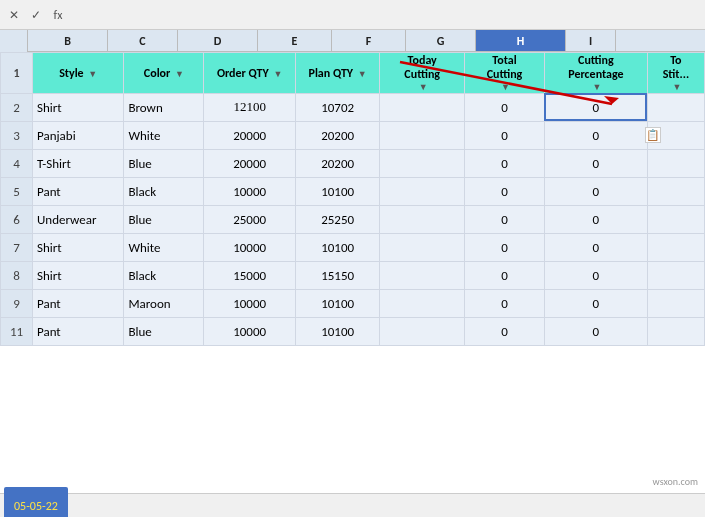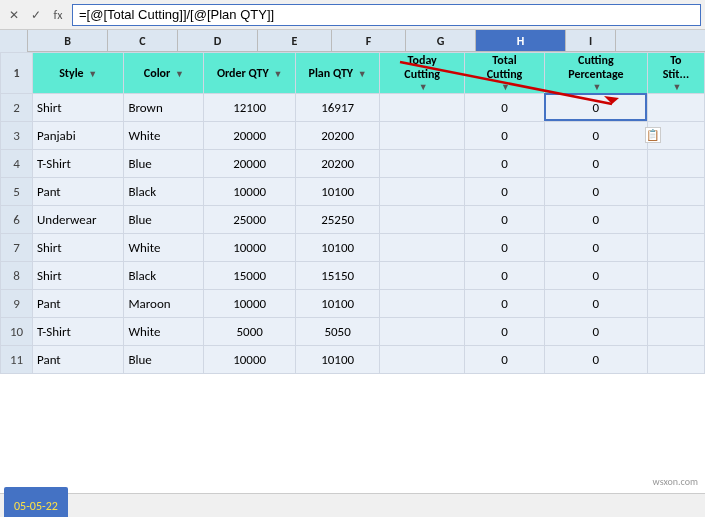--- a/index.html
+++ b/index.html
@@ -197,7 +197,6 @@
     <div class="formula-icon-btn">✓</div>
     <div class="formula-icon-btn">fx</div>
   </div>
-  <input class="formula-input" type="text" value="=[@[Total Cutting]]/[@[Plan QTY]]" style="">
 </div>
 
 <div class="col-header-row" id="col-header-row">

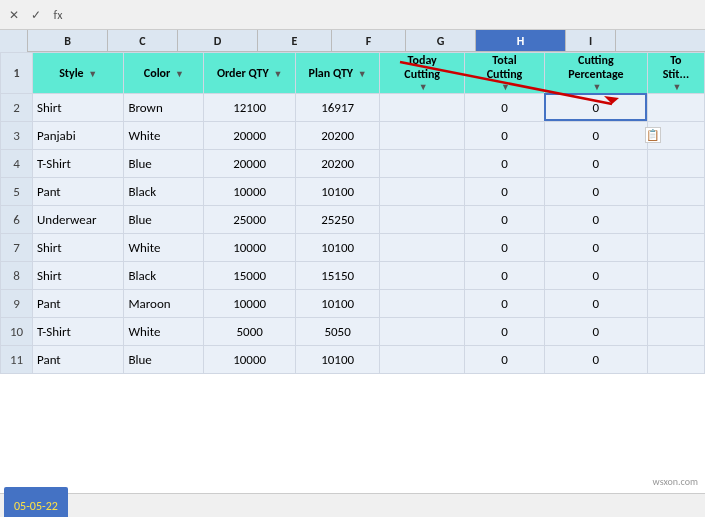--- a/index.html
+++ b/index.html
@@ -239,7 +239,7 @@
           <td class="row-num">2</td>
           <td class="" style="width: 80px;">Shirt</td>
           <td class="" style="width: 70px;">Brown</td>
-          <td class="num" style="width: 80px;">12100</td>
+          <td class="num" style="width: 80px; font-family: Liberation Serif, serif;">12100</td>
           <td class="num" style="width: 74px;">16917</td>
           <td class="num" style="width: 74px;"></td>
           <td class="num" style="width: 70px;">0</td>

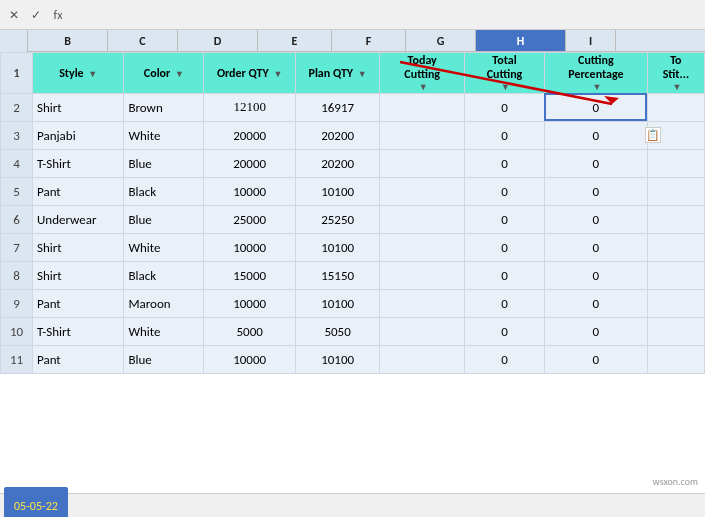--- a/index.html
+++ b/index.html
@@ -240,7 +240,7 @@
           <td class="" style="width: 80px;">Shirt</td>
           <td class="" style="width: 70px;">Brown</td>
           <td class="num" style="width: 80px; font-family: Liberation Serif, serif;">12100</td>
-          <td class="num" style="width: 74px;">16917</td>
+          <td class="num" style="width: 74px;">10702</td>
           <td class="num" style="width: 74px;"></td>
           <td class="num" style="width: 70px;">0</td>
           <td class="num cell-relative selected-cell" style="width: 90px;">0</td>

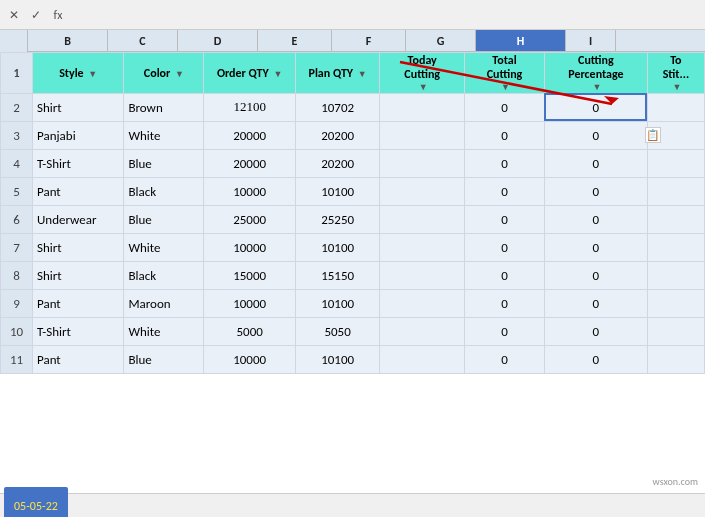--- a/index.html
+++ b/index.html
@@ -324,17 +324,6 @@
           <td class="num" style="width: 50px;"></td>
         </tr>
         <tr>
-          <td class="row-num">10</td>
-          <td class="" style="width: 80px;">T-Shirt</td>
-          <td class="" style="width: 70px;">White</td>
-          <td class="num" style="width: 80px;">5000</td>
-          <td class="num" style="width: 74px;">5050</td>
-          <td class="num" style="width: 74px;"></td>
-          <td class="num" style="width: 70px;">0</td>
-          <td class="num cell-relative" style="width: 90px;">0</td>
-          <td class="num" style="width: 50px;"></td>
-        </tr>
-        <tr>
           <td class="row-num">11</td>
           <td class="" style="width: 80px;">Pant</td>
           <td class="" style="width: 70px;">Blue</td>

